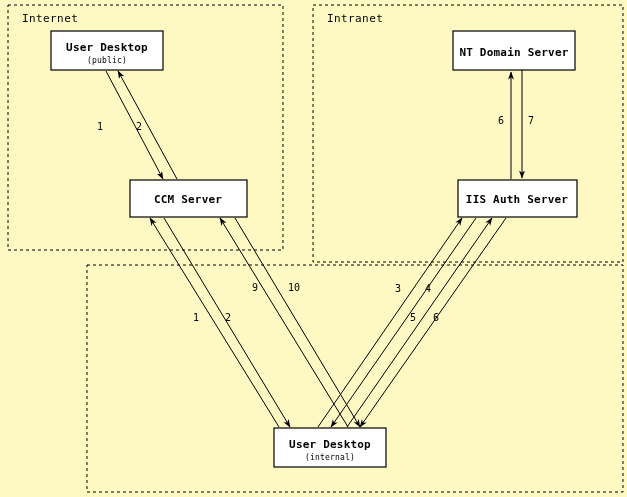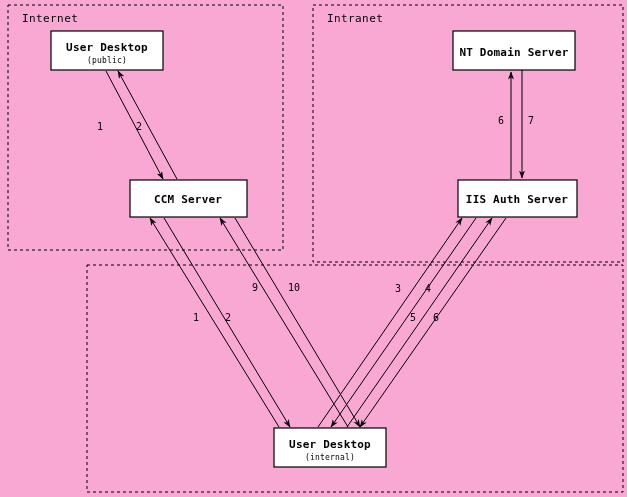--- a/index.html
+++ b/index.html
@@ -15,7 +15,7 @@
     position: relative;
     width: 627px;
     height: 497px;
-    background: #f9a8d4;
+    background: #fef9c3;
     overflow: hidden;
   }
   svg#diagram-svg {

